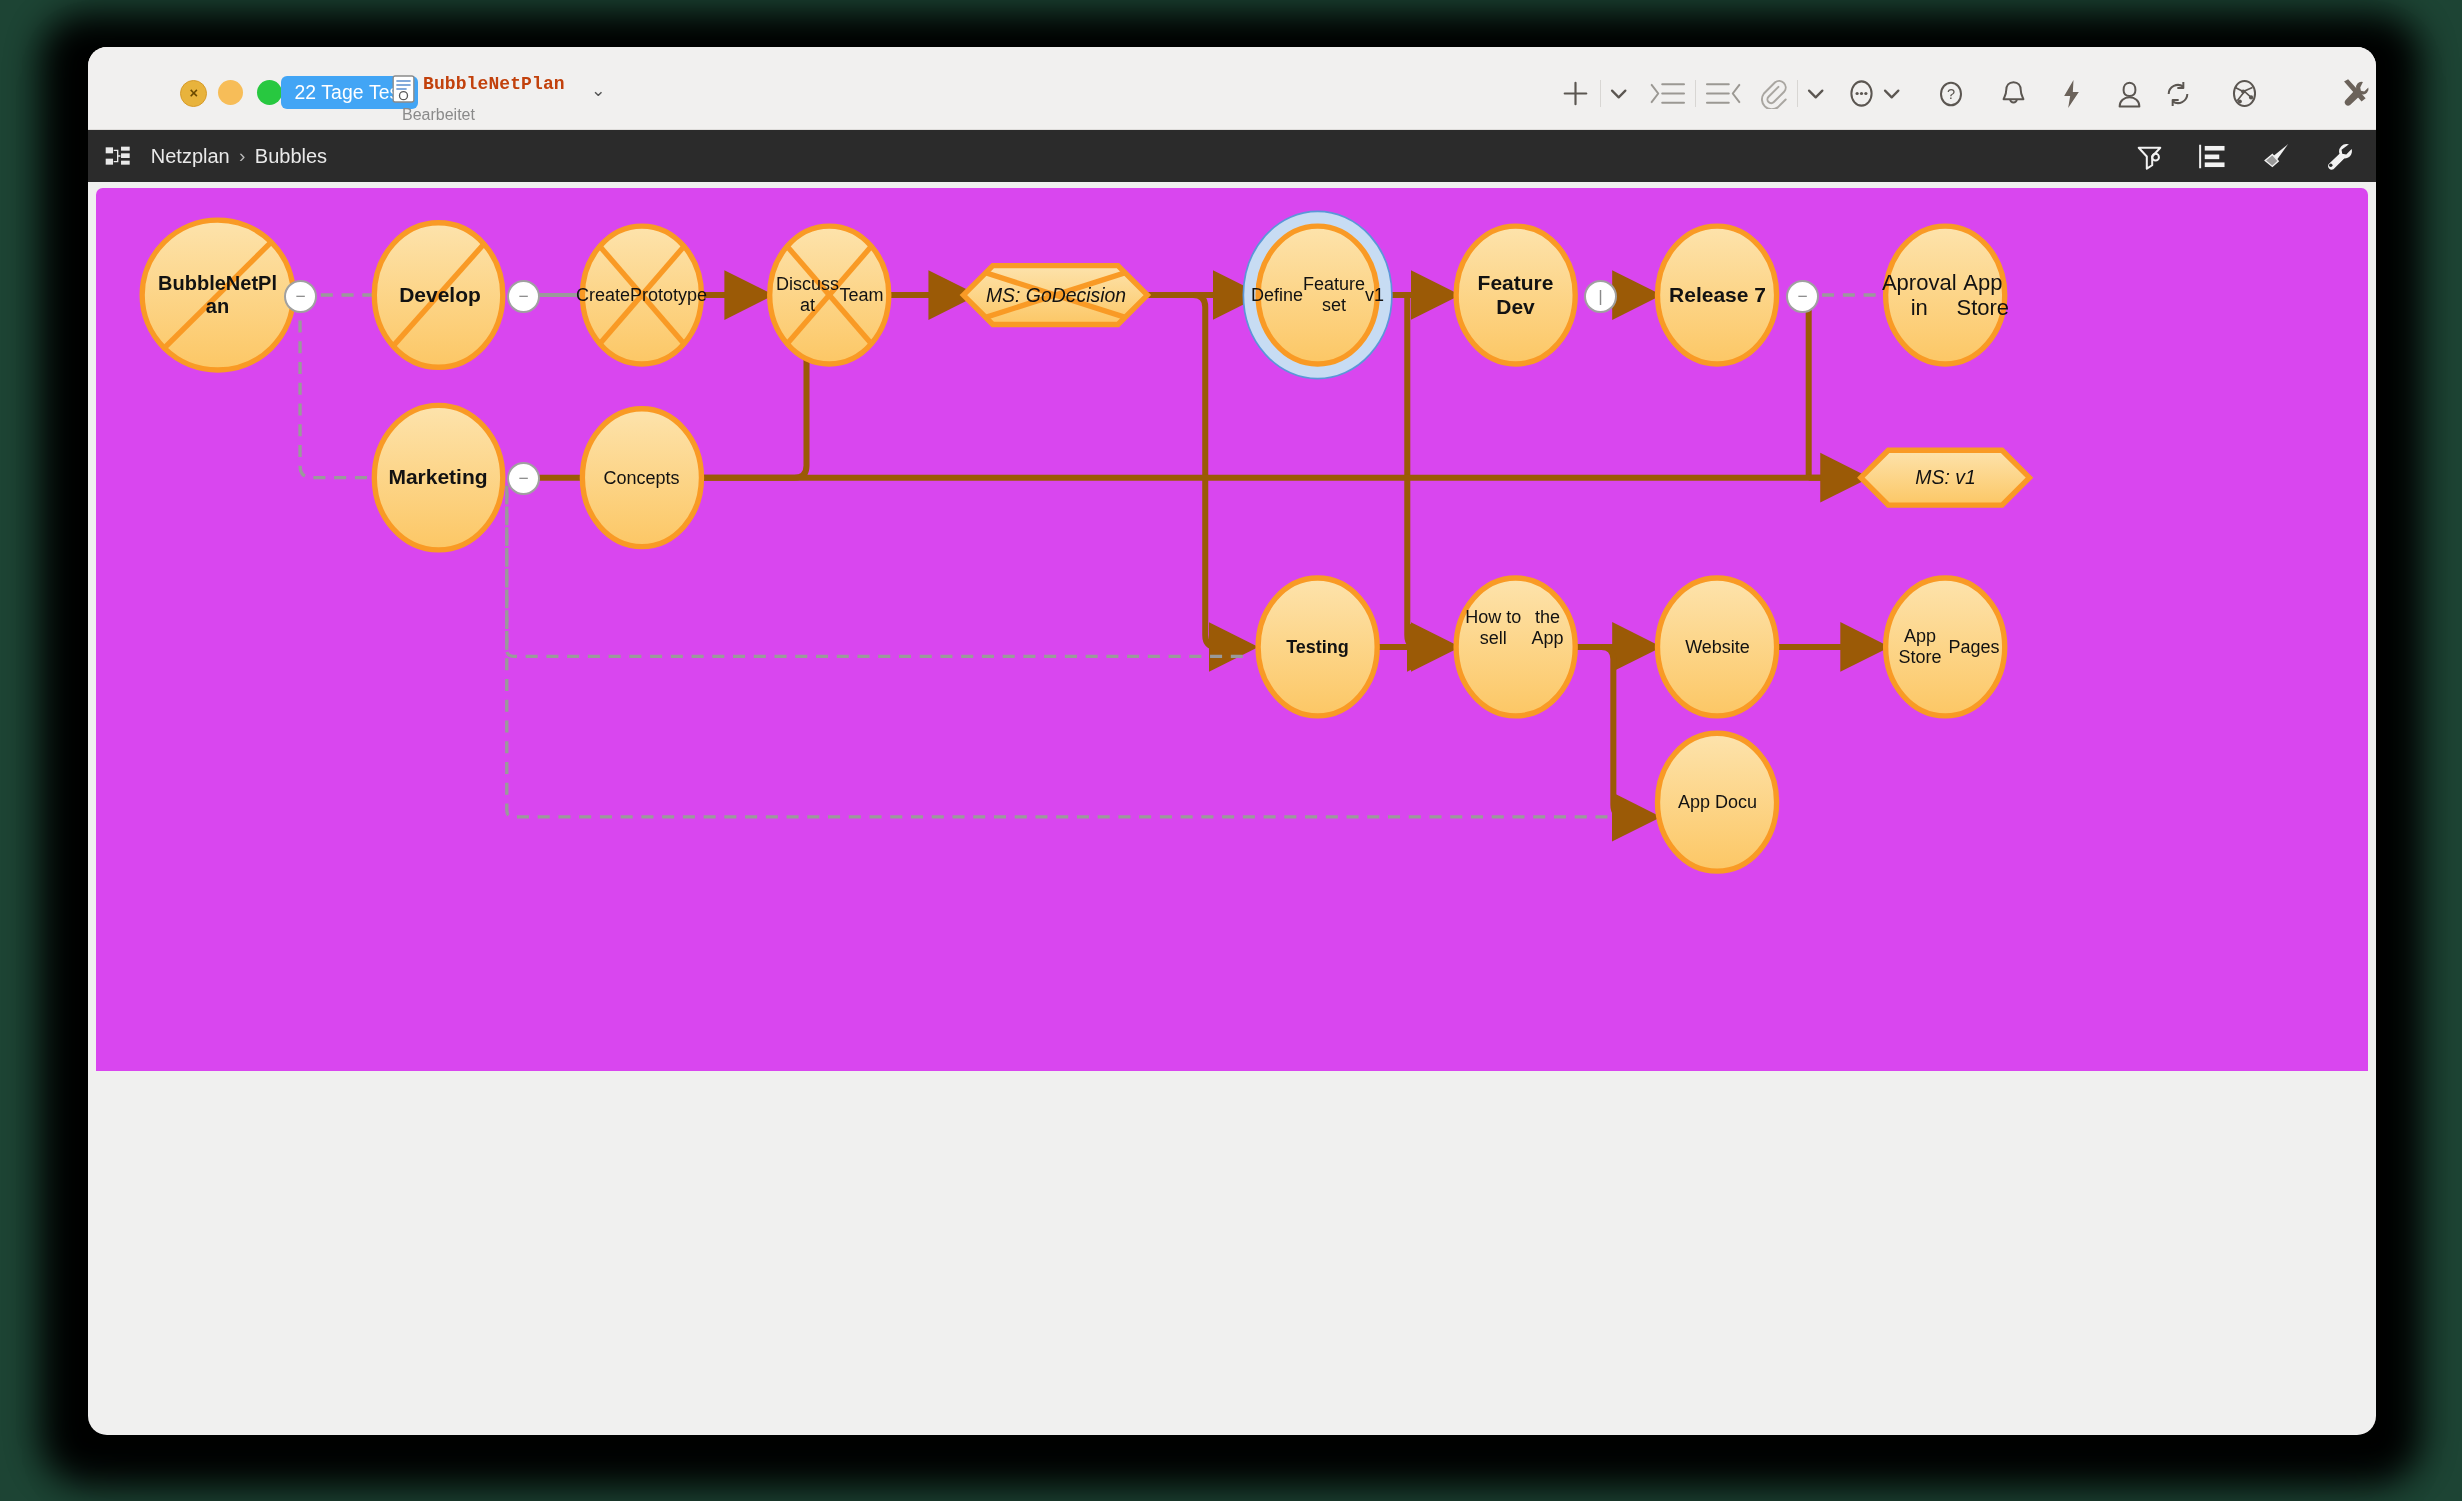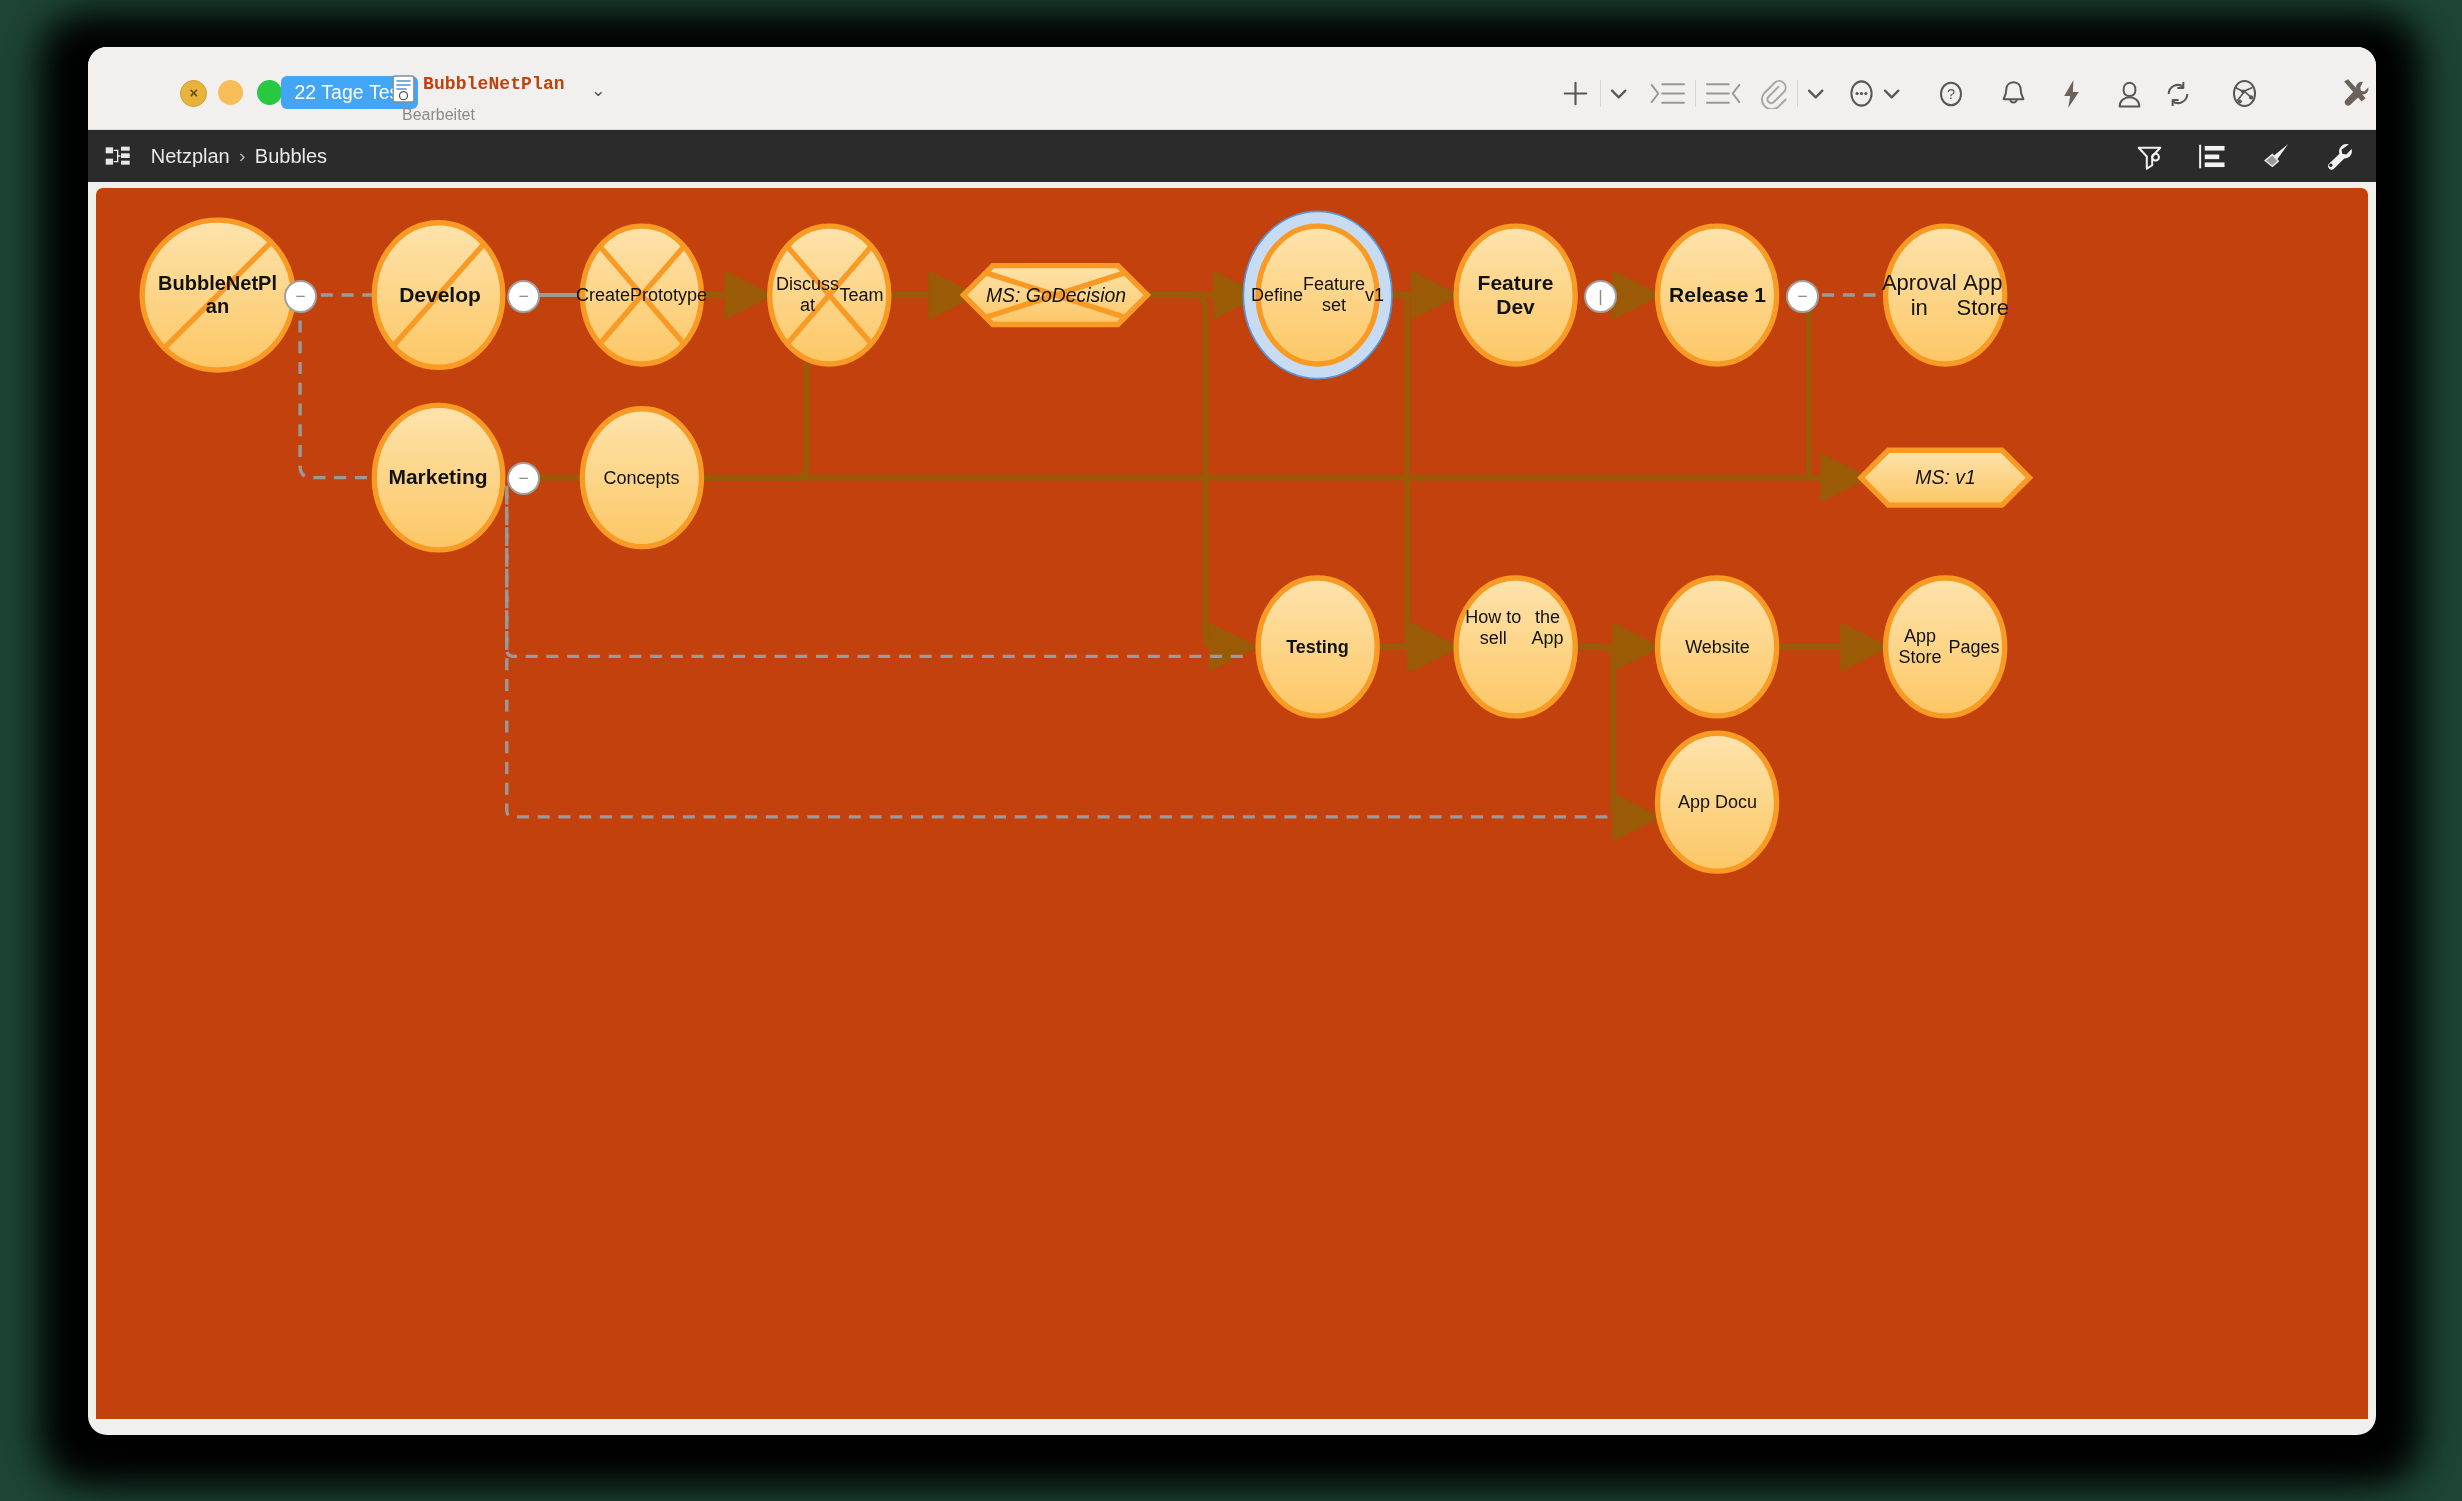--- a/index.html
+++ b/index.html
@@ -74,8 +74,8 @@
 
   
   #canvas{
-    position:absolute;left:8px;top:141px;width:2272px;height:1231px;
-    background:#c2410c;border-radius:6.7px 6.7px 0 0;overflow:hidden;
+    position:absolute;left:8px;top:141px;width:2272px;height:883px;
+    background:#d946ef;border-radius:6.7px 6.7px 0 0;overflow:hidden;
   }
   #svg-layer{position:absolute;left:0;top:0;}
   

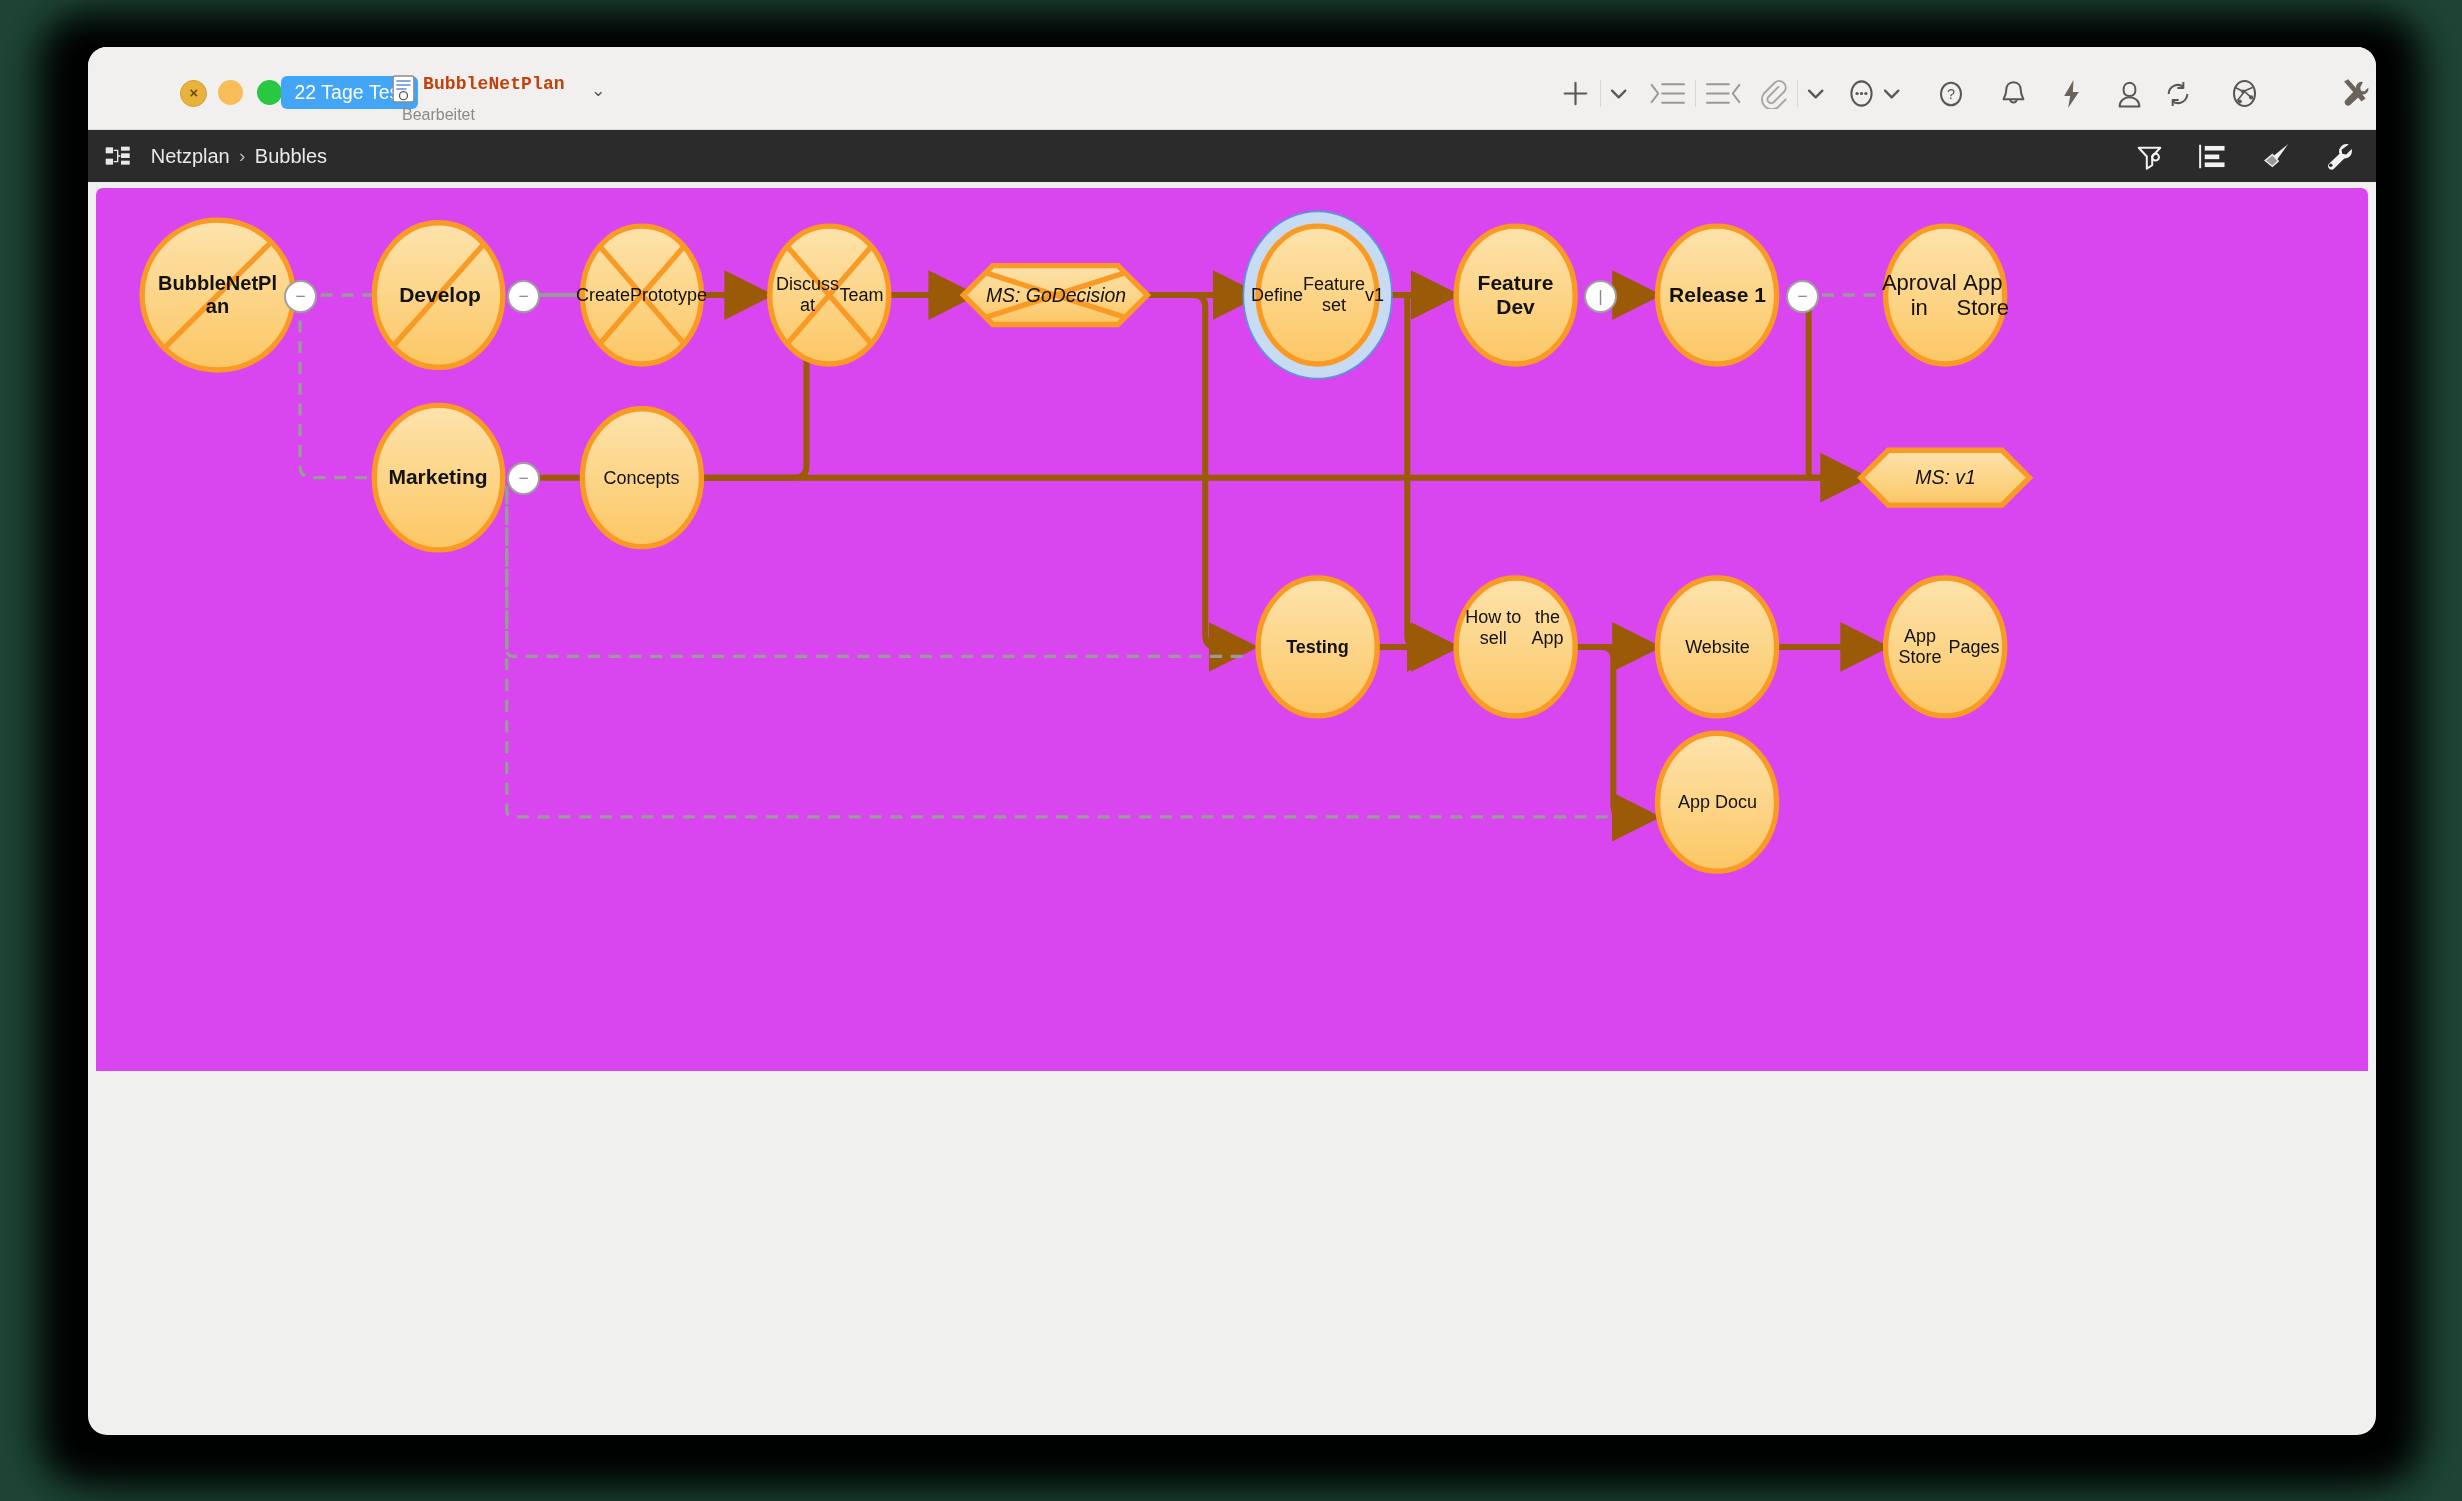--- a/index.html
+++ b/index.html
@@ -483,7 +483,7 @@
           </div>
           <div class="node" style="left: 1562px; top: 38px; width: 119px; height: 138px;">
             <div class="label" style="font-size: 21px; font-weight: 700;">
-              <span>Release 1</span>
+              <span>Release 7</span>
             </div>
           </div>
           <div class="node" style="left: 1790px; top: 38px; width: 119px; height: 138px;">

